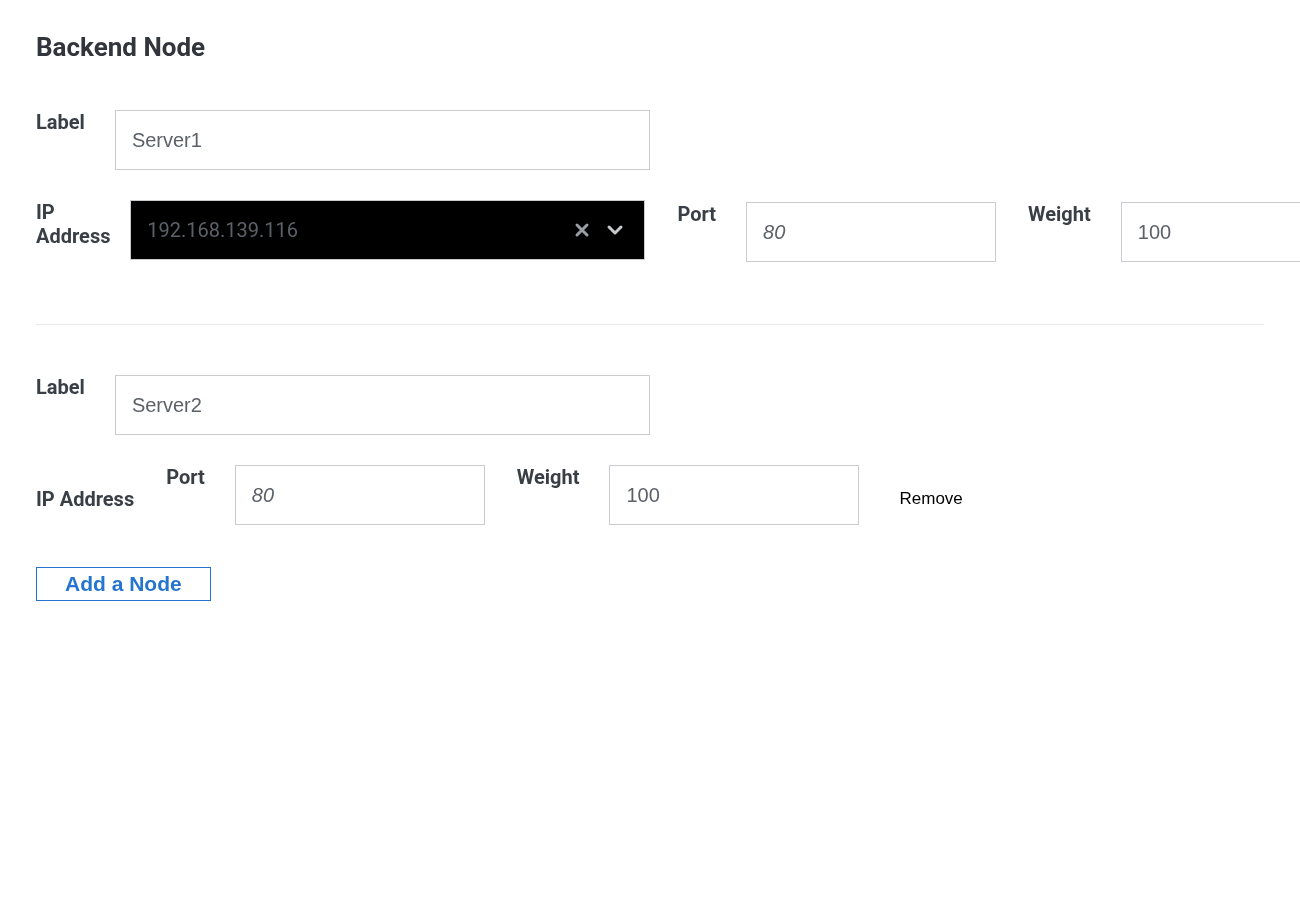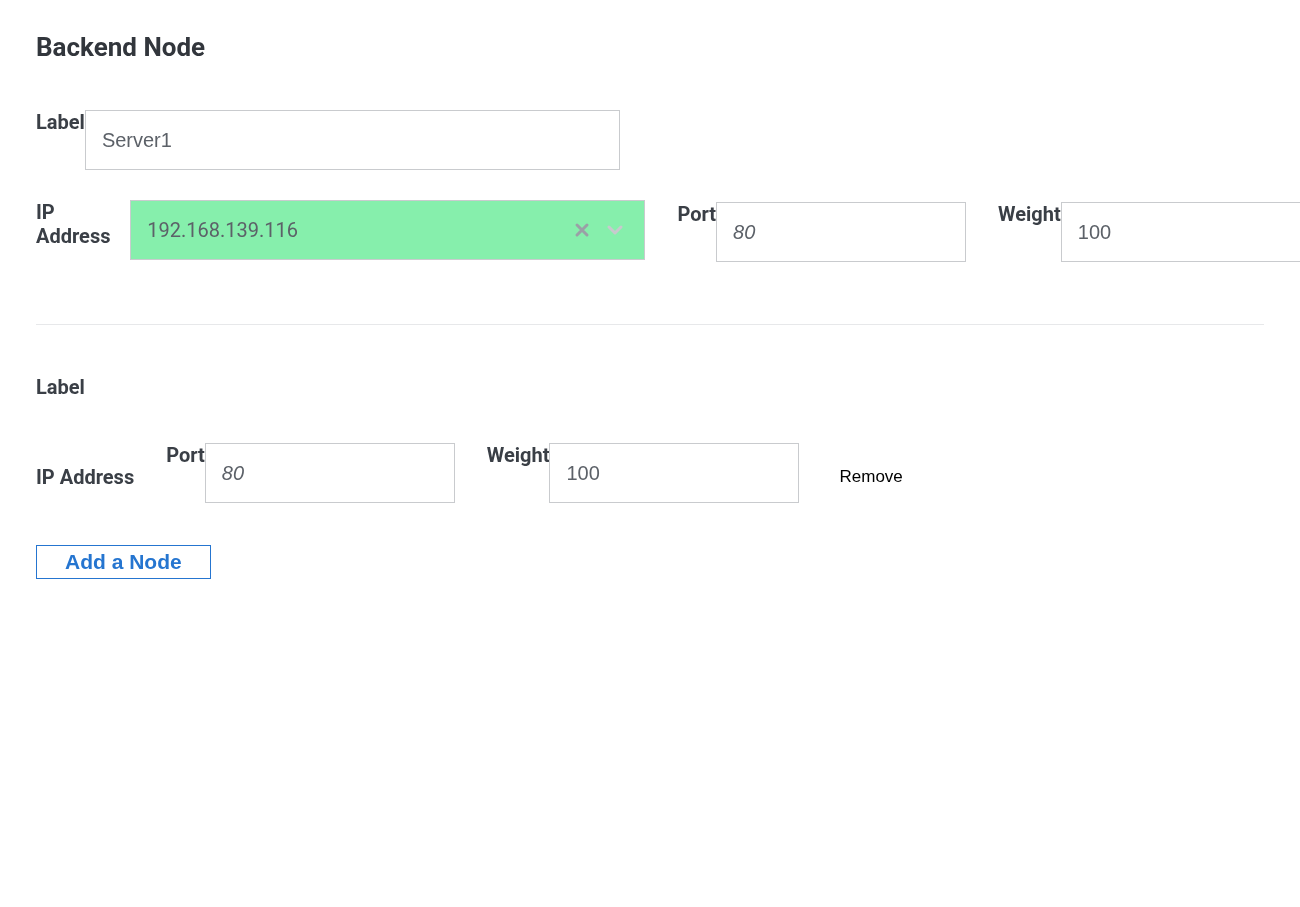--- a/index.html
+++ b/index.html
@@ -48,6 +48,7 @@
       font-size: 20px;
       color: #5c6168;
       outline: none;
+      margin-left: 30px;
     }
     .label-input {
       width: 535px;

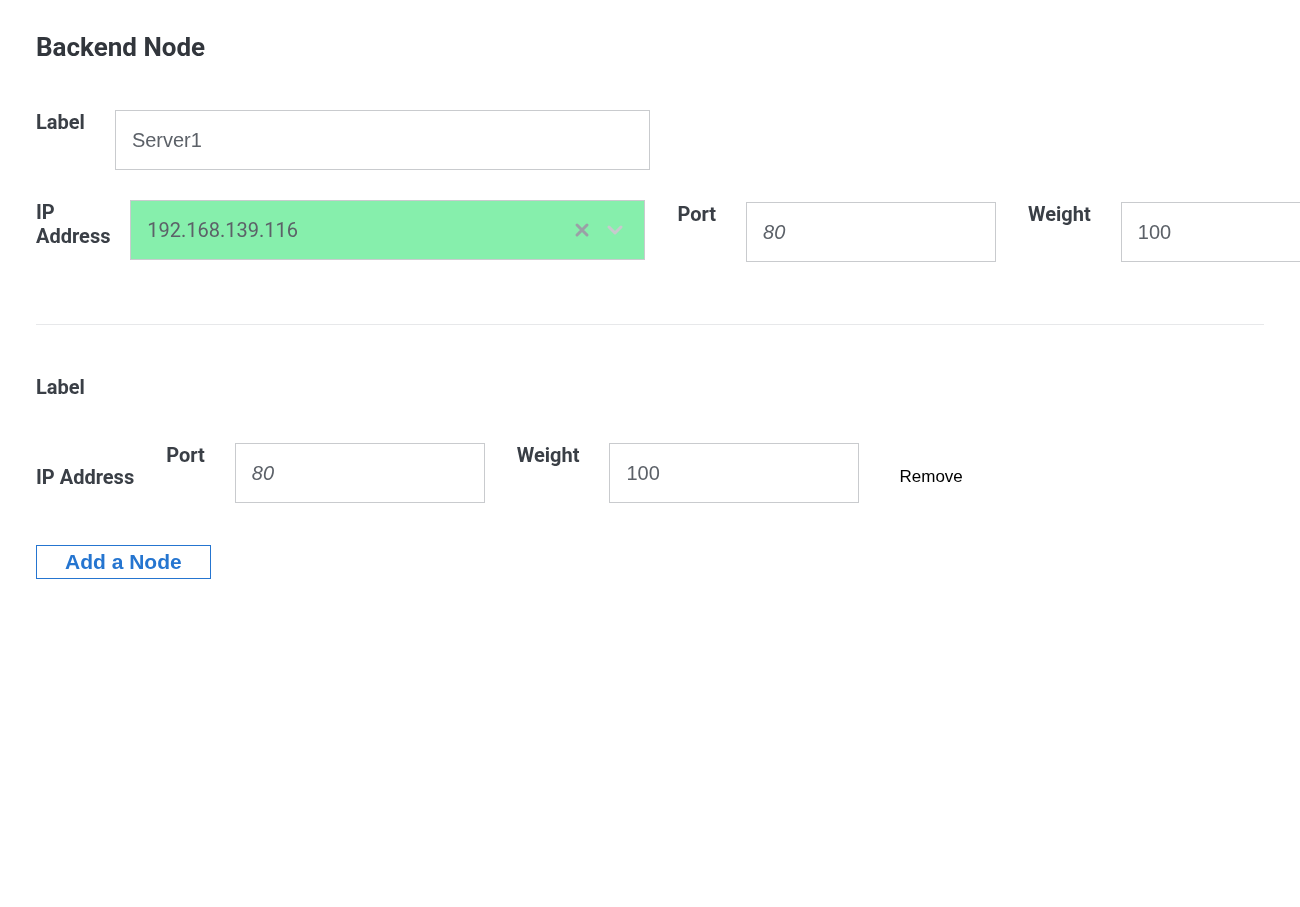--- a/index.html
+++ b/index.html
@@ -58,7 +58,7 @@
       width: 535px;
       height: 60px;
       border: 1px solid #c9cbce;
-      background: #86efac;
+      background: #000000;
       display: flex;
       align-items: center;
       padding: 0 16px;

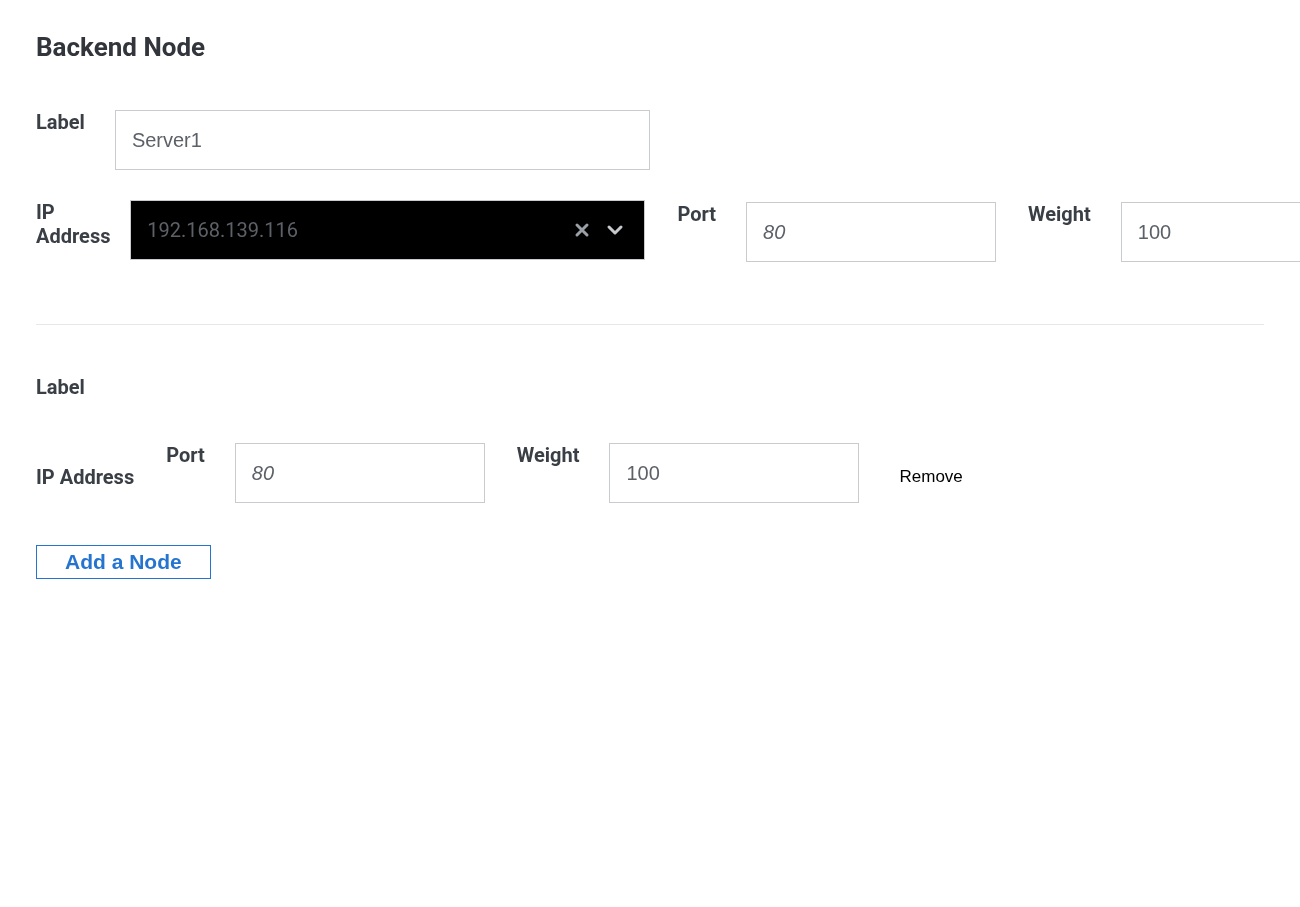--- a/index.html
+++ b/index.html
@@ -168,6 +168,7 @@
 <div class="node-block" style="padding-bottom:30px;">
   <div class="field-group label-group">
     <label class="field-label">Label</label>
+    <input type="text" class="text-input label-input" value="Server2" style="">
   </div>
 
   <div class="input-row">

